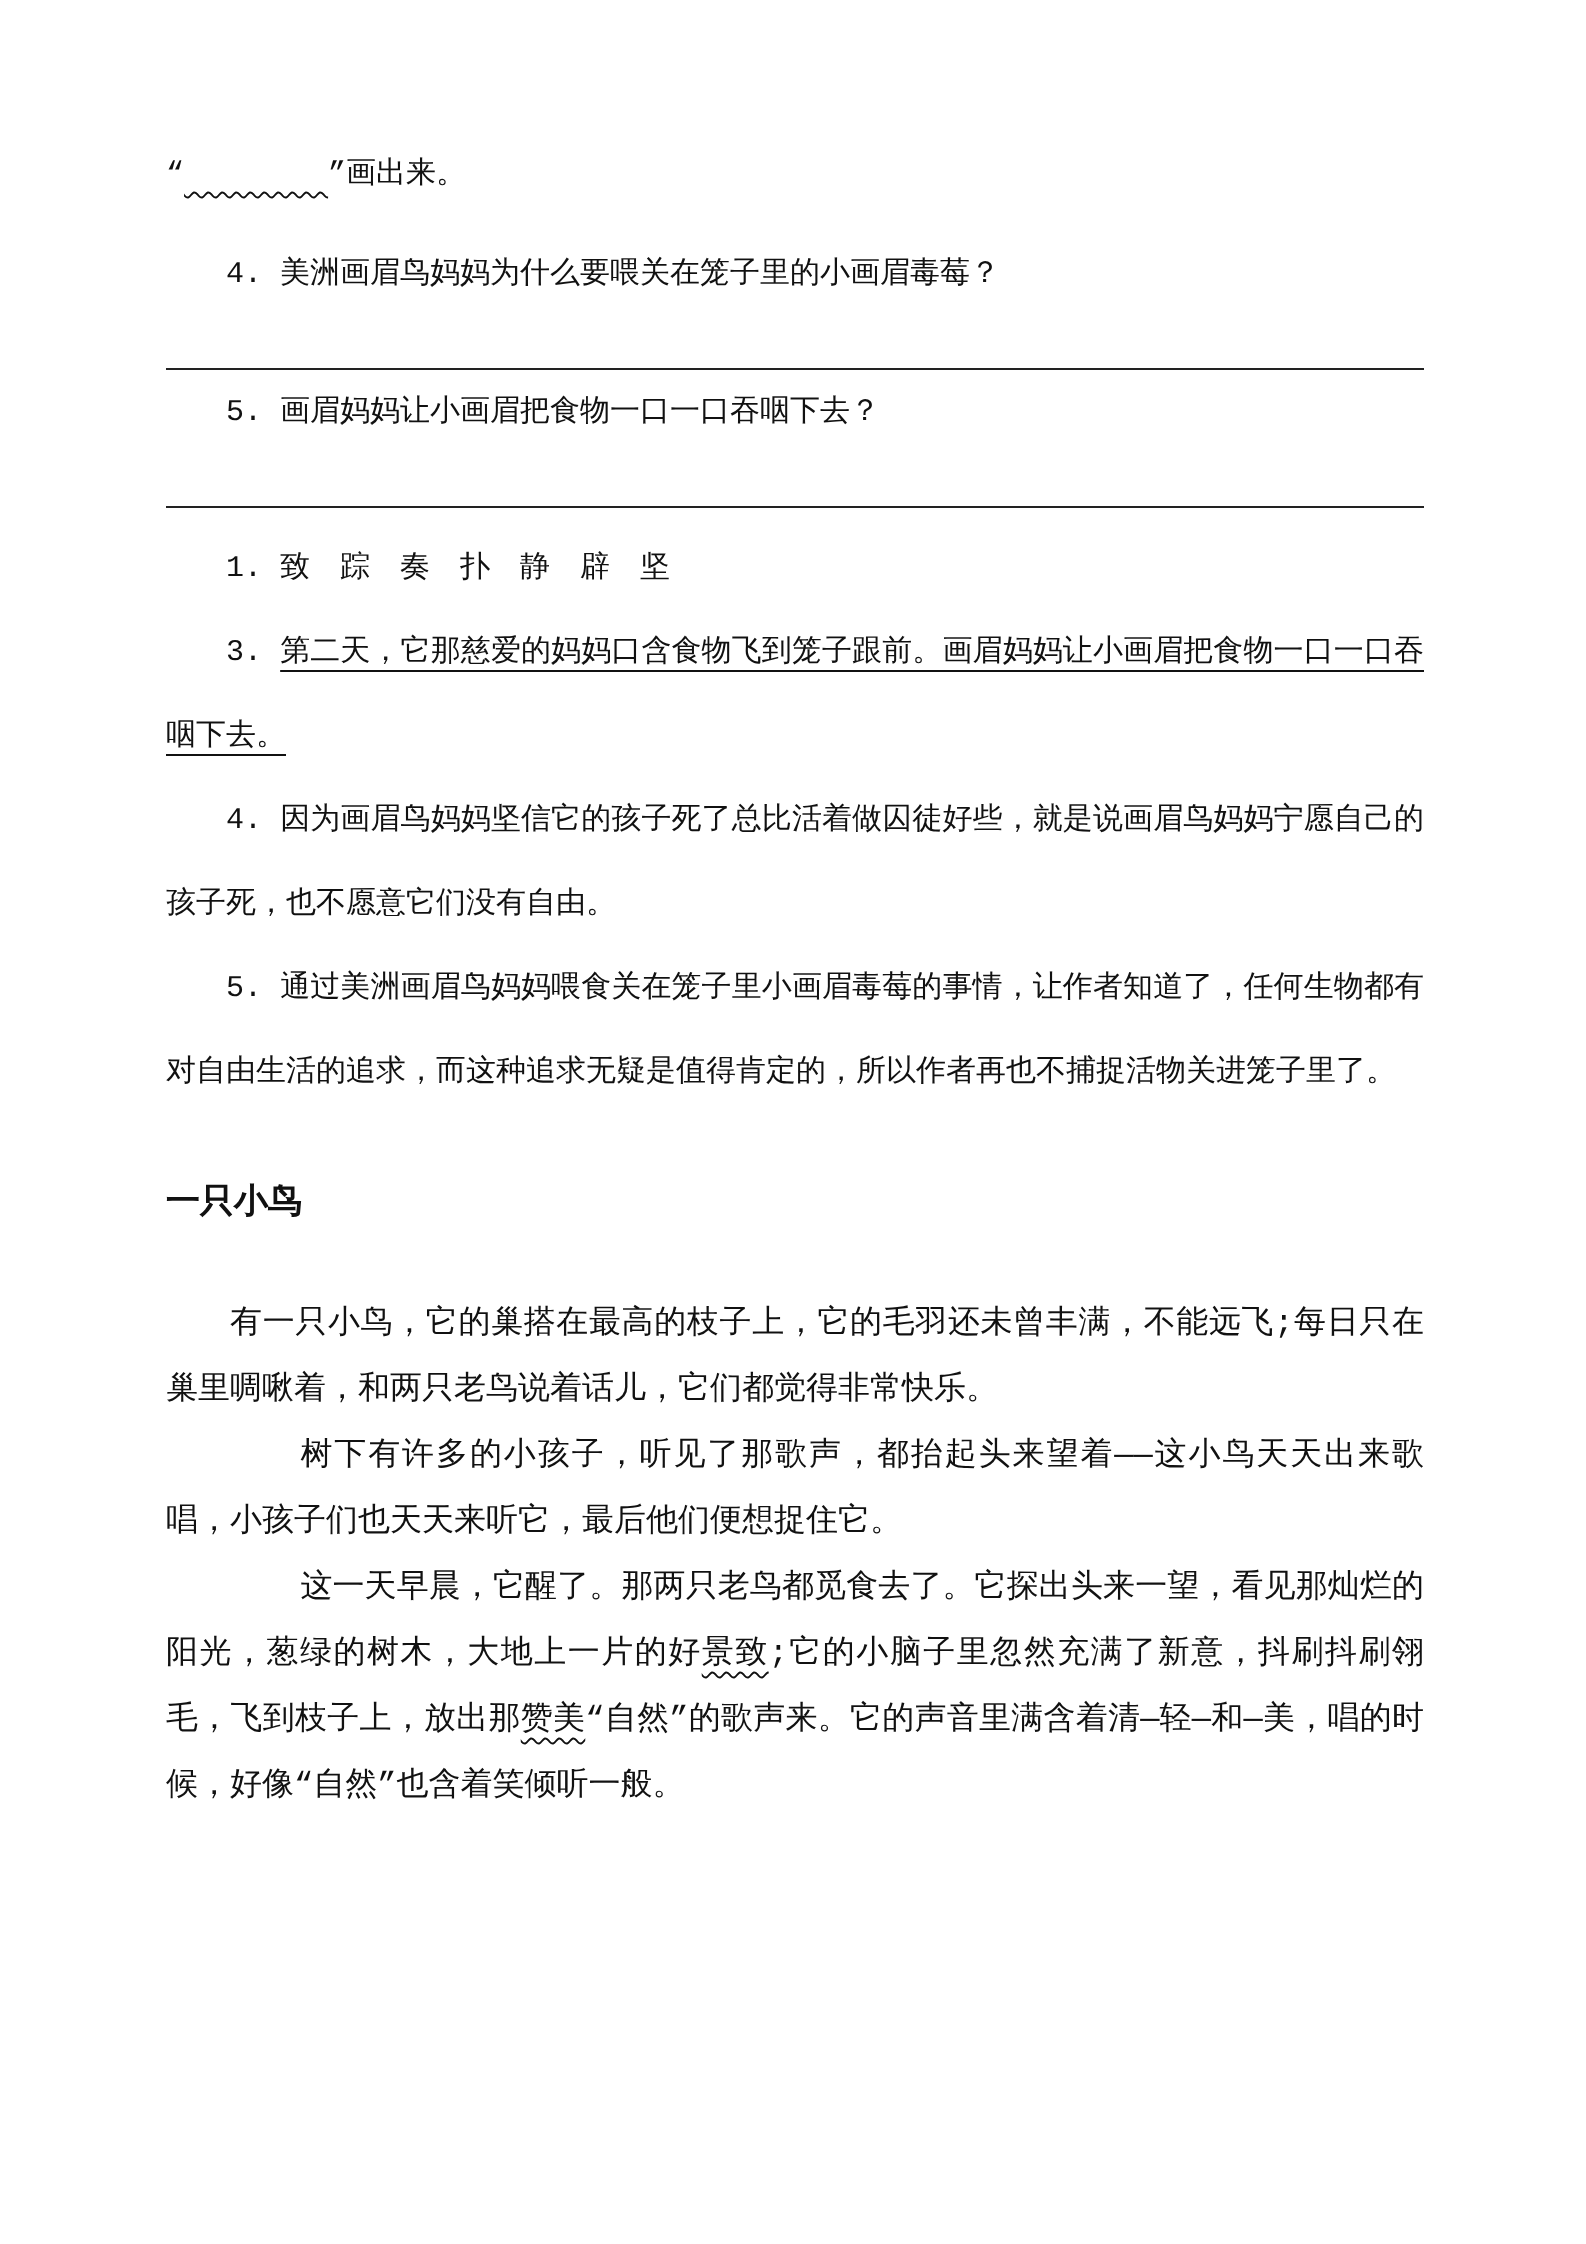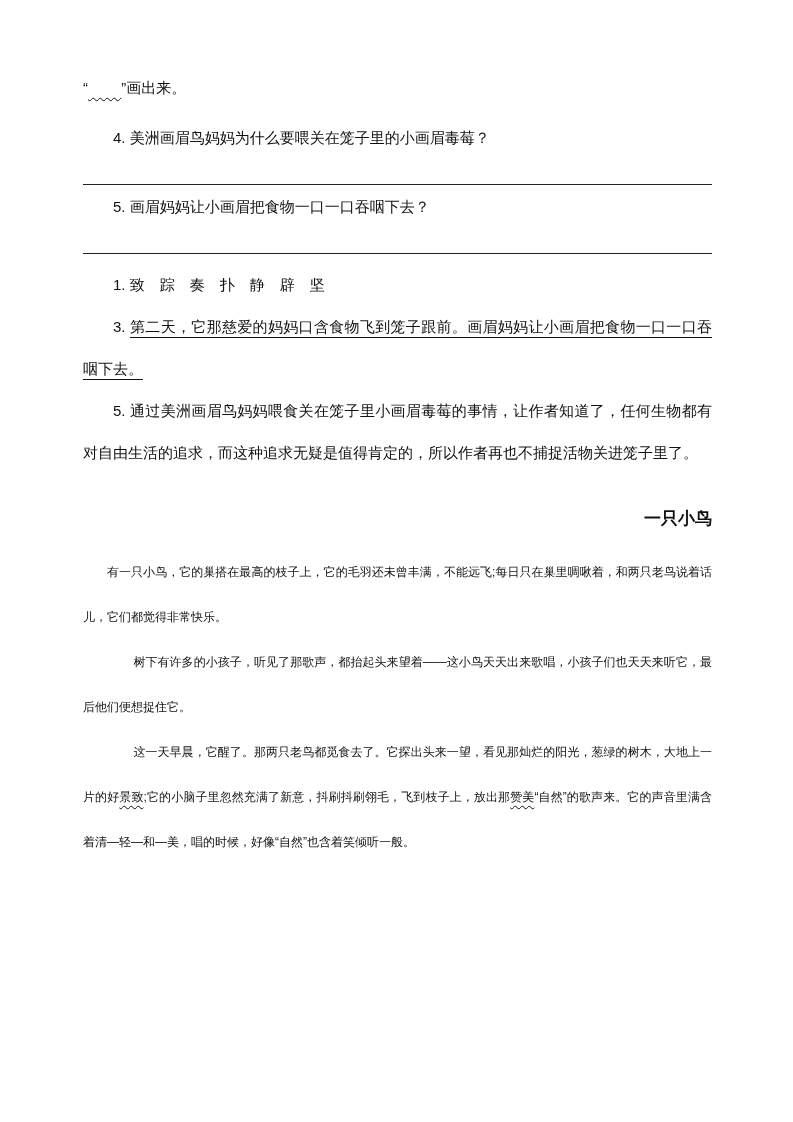--- a/index.html
+++ b/index.html
@@ -16,7 +16,7 @@
     padding: 76px 81px 60px 83px;
     background: #ffffff;
     color: #111111;
-    font-family: Liberation Sans, sans-serif;
+    font-family: Liberation Mono, monospace;
     font-size: 15px;
   }
   p { margin: 0; }

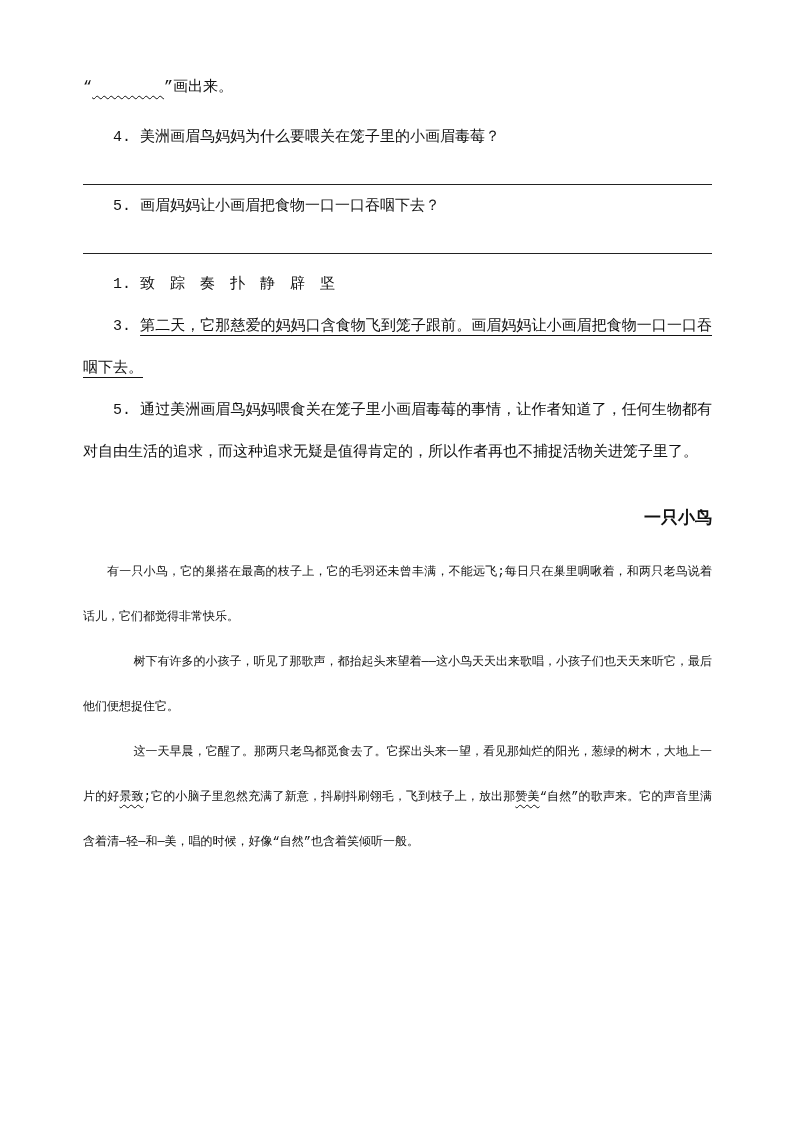--- a/index.html
+++ b/index.html
@@ -98,6 +98,7 @@
 
     <p class="answer-item"><span>3.</span> <span class="underlined">第二天，它那慈爱的妈妈口含食物飞到笼子跟前。画眉妈妈让小画眉把食物一口一口吞咽下去。</span></p>
 
+    <p class="answer-item"><span>4.</span> <span>因为画眉鸟妈妈坚信它的孩子死了总比活着做囚徒好些，就是说画眉鸟妈妈宁愿自己的孩子死，也不愿意它们没有自由。</span></p>
 
     <p class="answer-item"><span>5.</span> <span>通过美洲画眉鸟妈妈喂食关在笼子里小画眉毒莓的事情，让作者知道了，任何生物都有对自由生活的追求，而这种追求无疑是值得肯定的，所以作者再也不捕捉活物关进笼子里了。</span></p>
   </div>

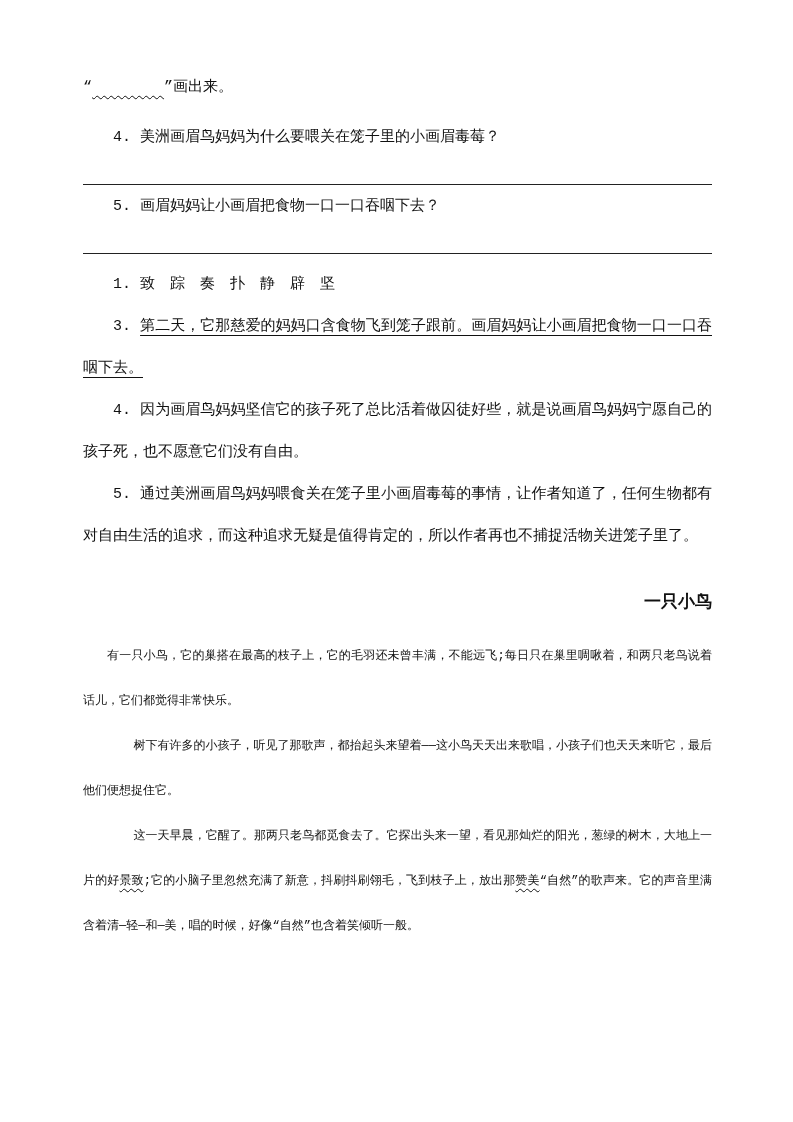--- a/index.html
+++ b/index.html
@@ -59,10 +59,10 @@
     text-underline-offset: 5px;
   }
   .story-title {
-    margin: 30px 0 16px 0;
+    margin: 30px 0 28px 0;
     font-size: 17px;
     font-weight: bold;
-    text-align: right;
+    text-align: left;
     line-height: 30px;
   }
   .story-para {

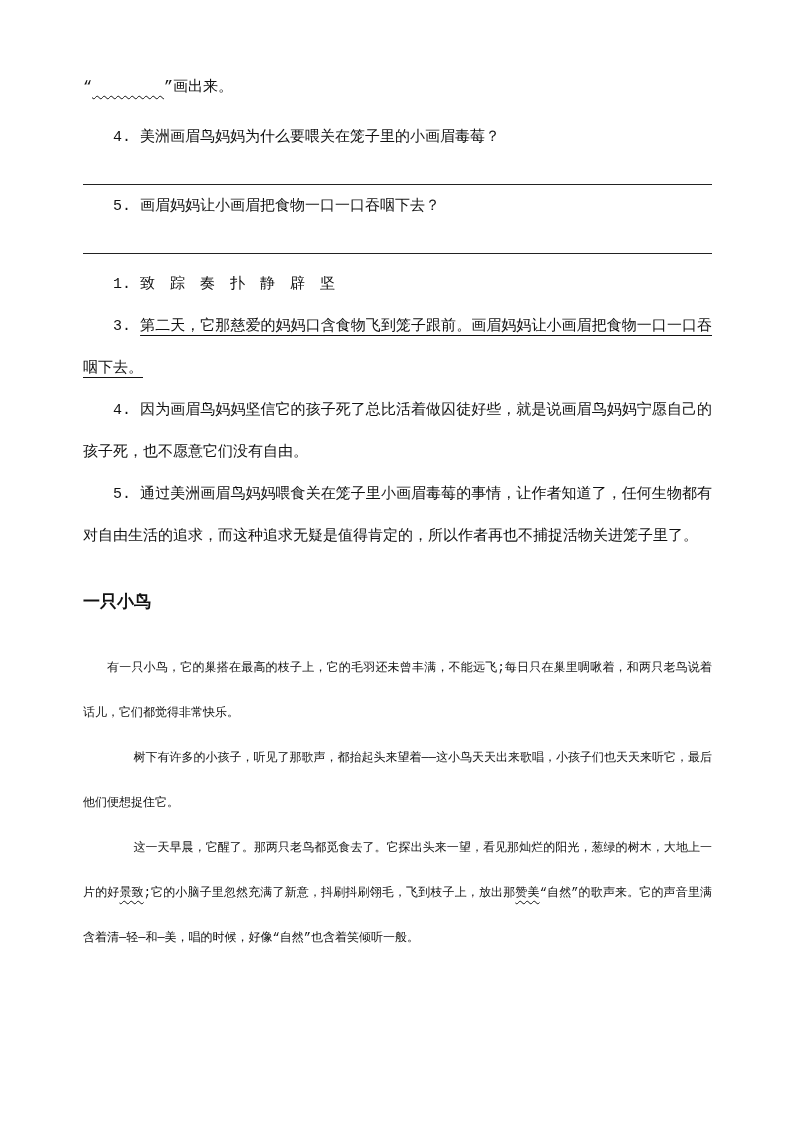--- a/index.html
+++ b/index.html
@@ -66,8 +66,8 @@
     line-height: 30px;
   }
   .story-para {
-    font-size: 12px;
-    line-height: 45px;
+    font-size: 16px;
+    line-height: 33px;
     text-align: justify;
   }
   .indent-2 { text-indent: 2em; }

